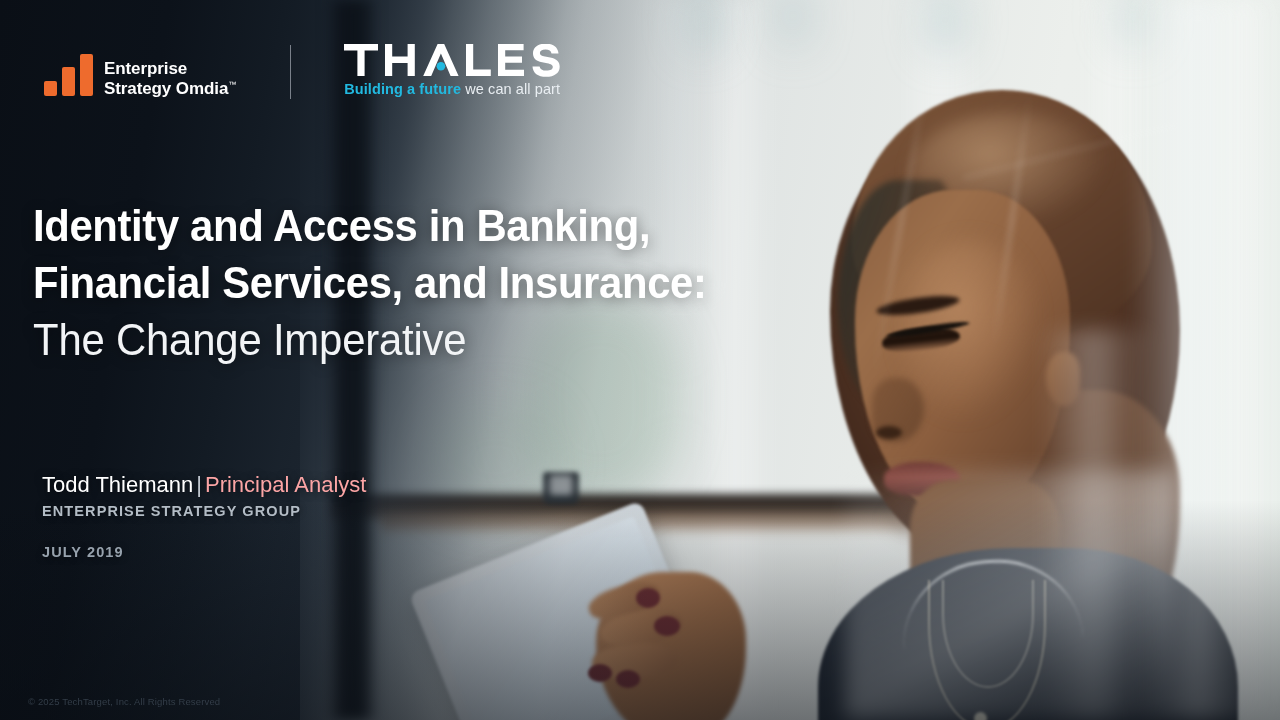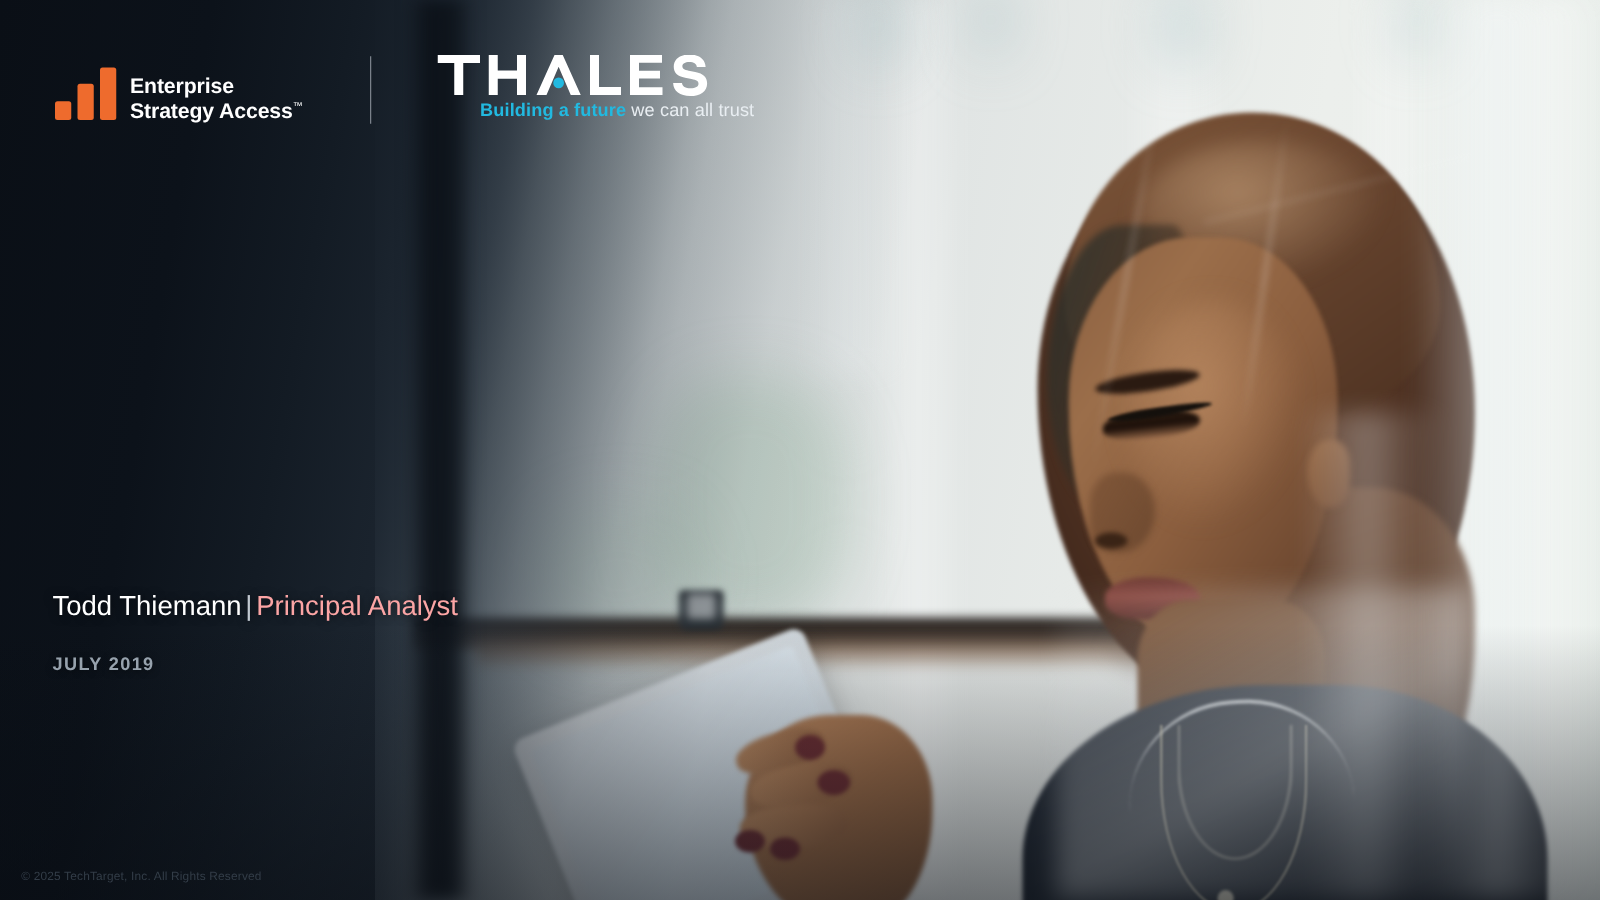--- a/index.html
+++ b/index.html
@@ -622,7 +622,7 @@
         </div>
         <div class="esg-words">
           <div>Enterprise</div>
-          <div><span>Strategy Access</span><span class="tm">™</span></div>
+          <div><span>Strategy Omdia</span><span class="tm">™</span></div>
         </div>
       </div>
 

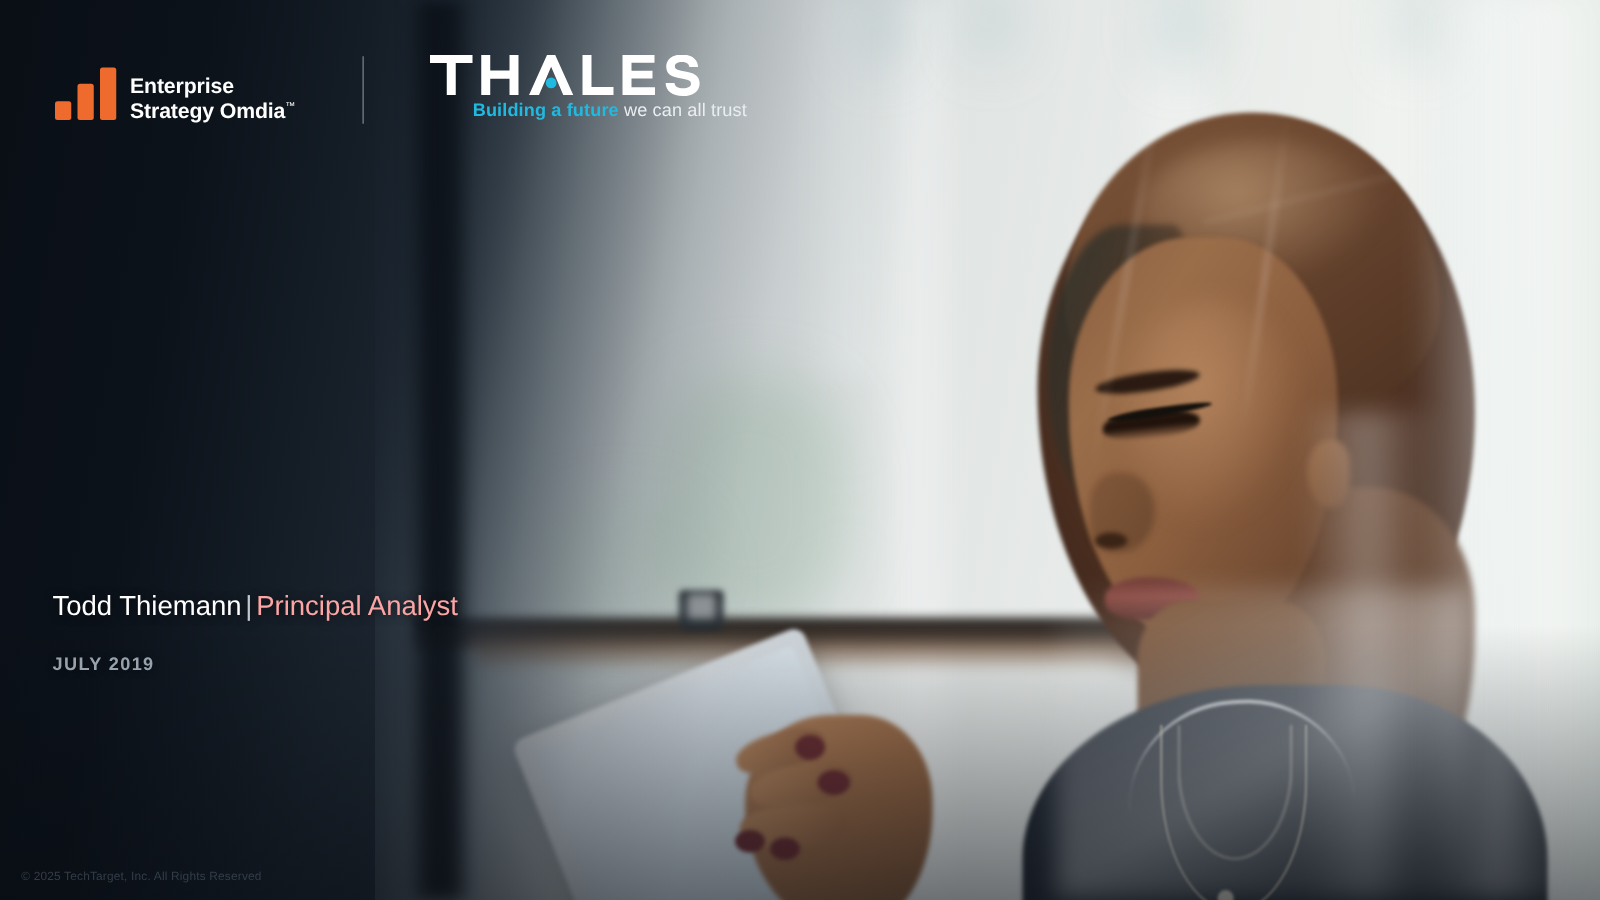--- a/index.html
+++ b/index.html
@@ -451,7 +451,7 @@
     margin-top: 3px;
     white-space: nowrap;
   }
-  .thales-tag .cyan { color: #22b9e0; margin-left: 34px; }
+  .thales-tag .cyan { color: #22b9e0; }
   .thales-tag .white { color: #e9eef2; font-weight: 400; }
 
   

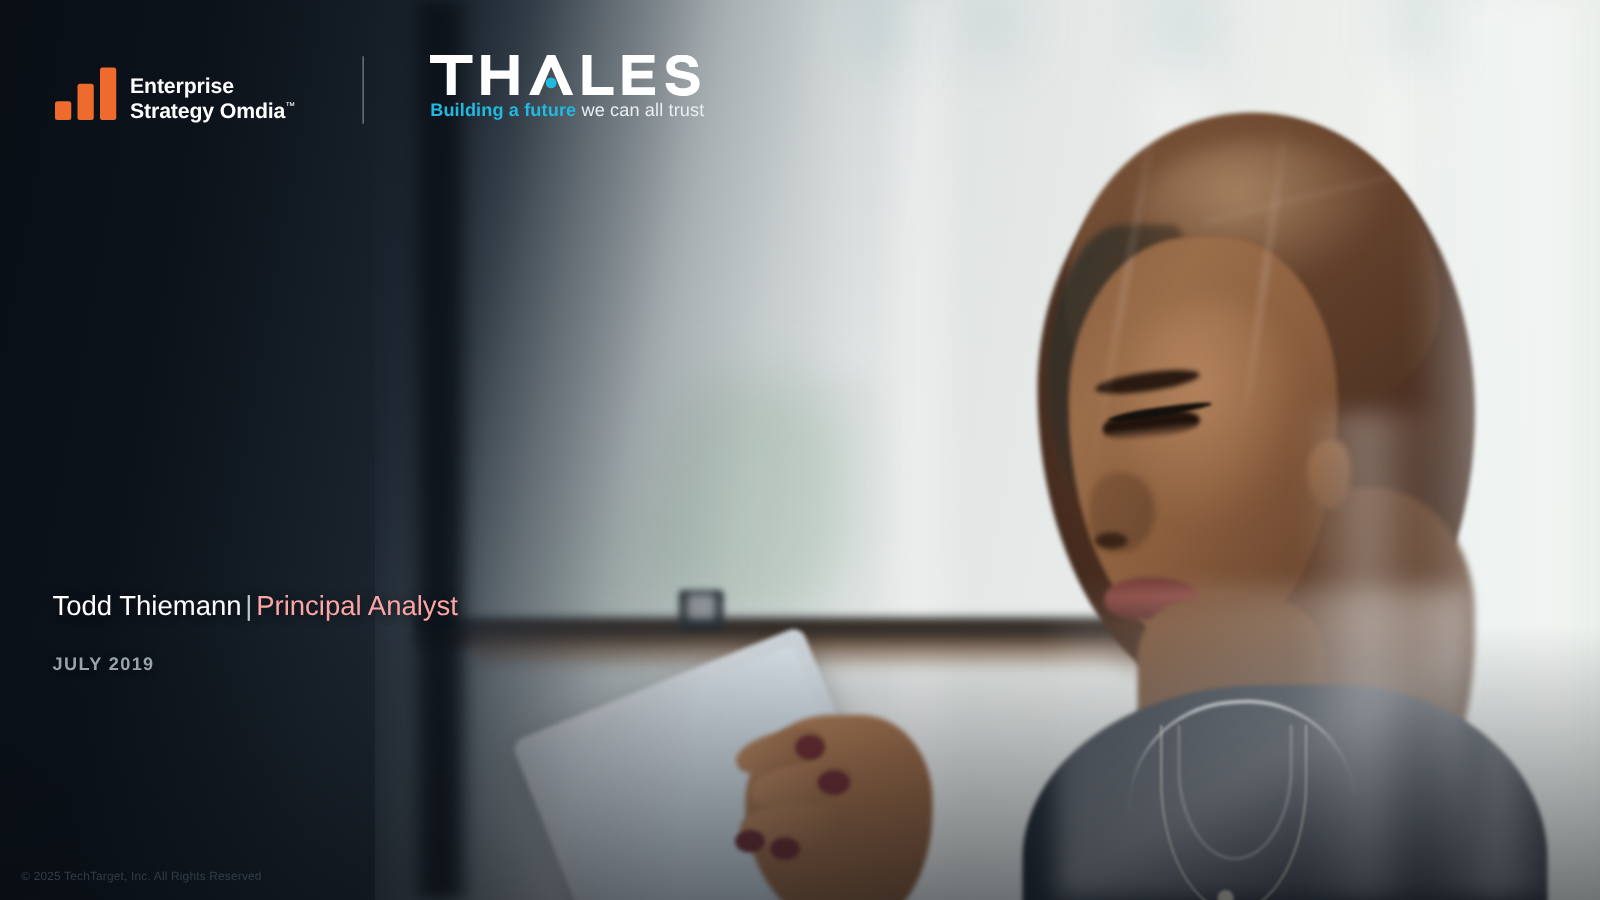--- a/index.html
+++ b/index.html
@@ -648,7 +648,7 @@
             <circle cx="96.9" cy="22.3" r="4.3" fill="#22b9e0"></circle>
           </svg>
         </div>
-        <div class="thales-tag"><span class="cyan">Building a future</span><span class="white"> we can all trust</span></div>
+        <div class="thales-tag"><span class="cyan">Building a future</span><span class="white"> we can all part</span></div>
       </div>
 
     </div>

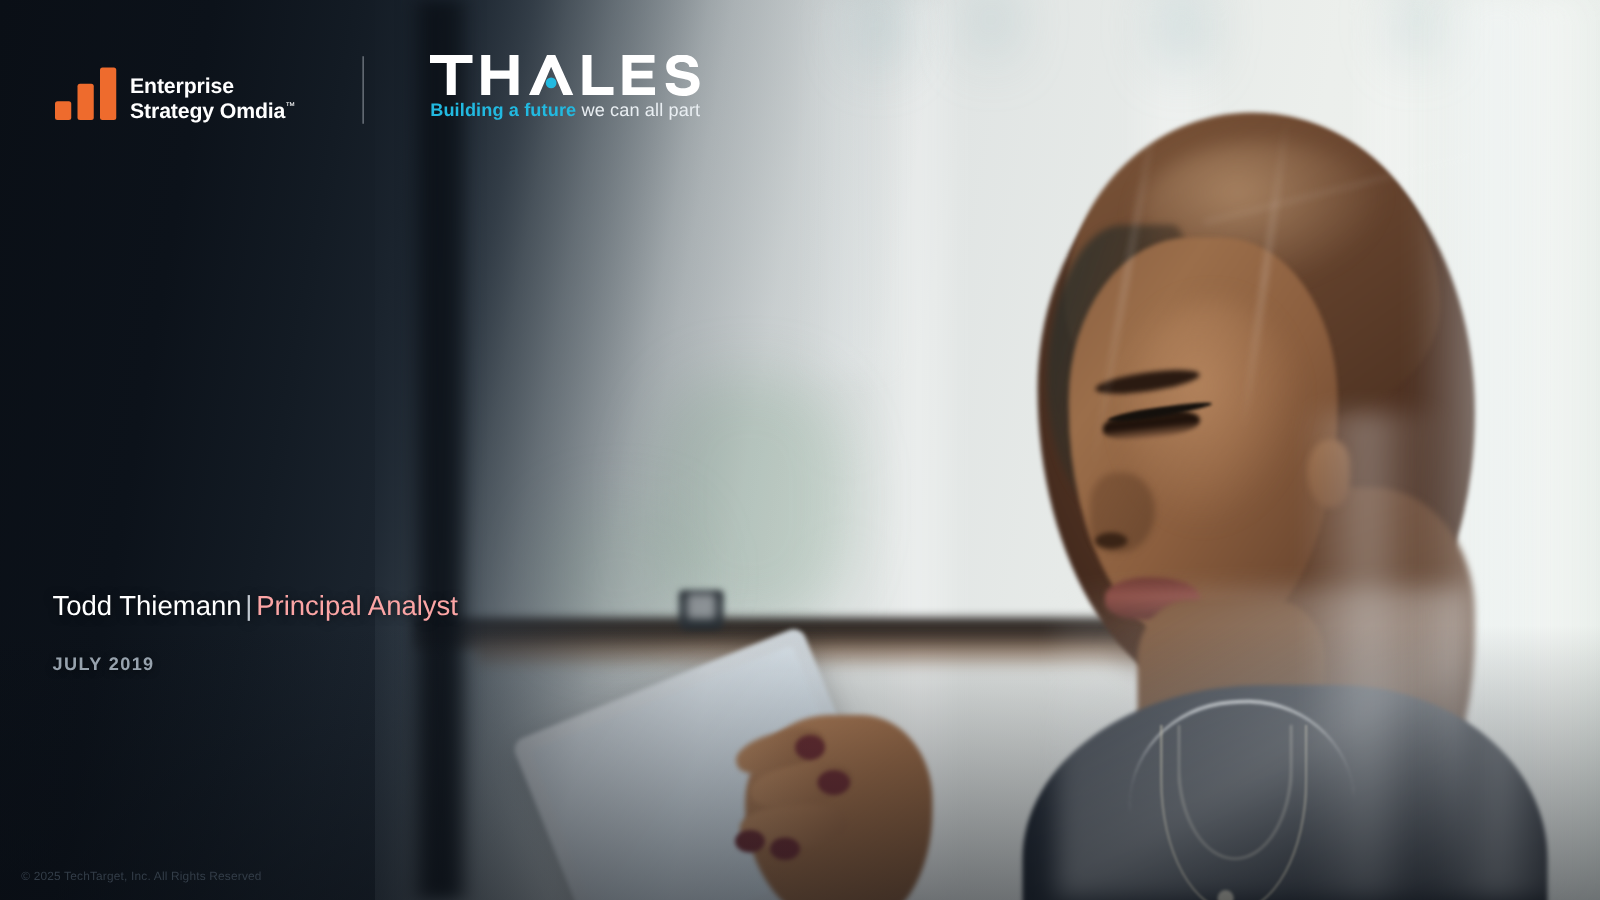--- a/index.html
+++ b/index.html
@@ -653,6 +653,11 @@
 
     </div>
 
+    <div class="title-block">
+      <div class="title-line">Identity and Access in Banking,</div>
+      <div class="title-line">Financial Services, and Insurance:</div>
+      <div class="subtitle-line">The Change Imperative</div>
+    </div>
 
     <div class="author-block">
       <div class="author-line"><span class="name">Todd Thiemann</span><span class="sep">|</span><span class="role">Principal Analyst</span></div>

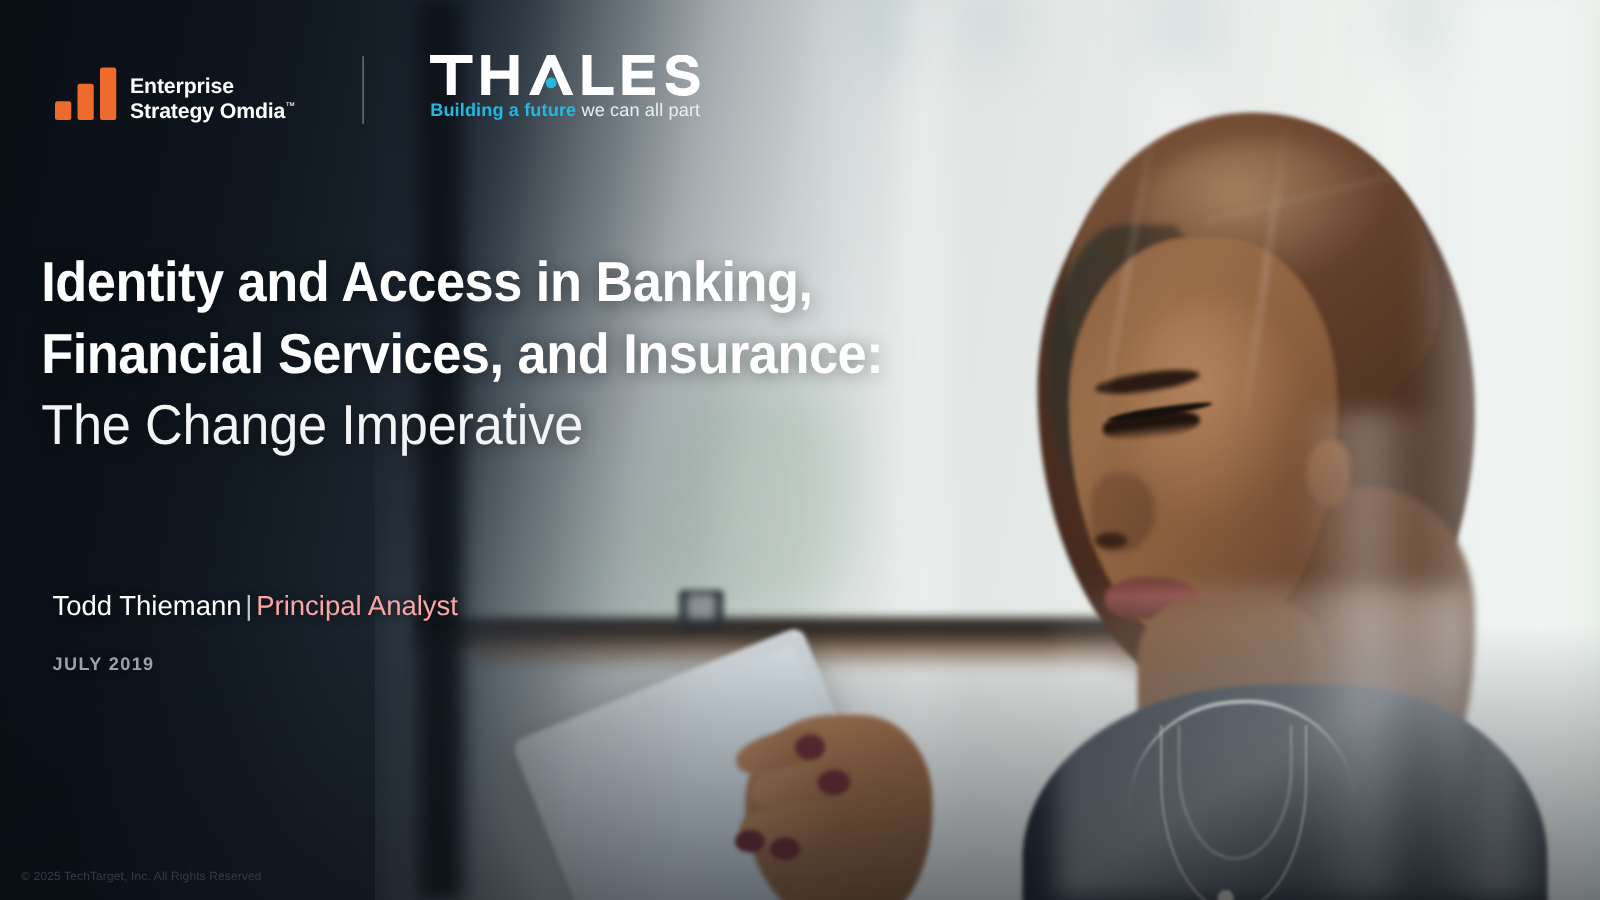--- a/index.html
+++ b/index.html
@@ -661,6 +661,7 @@
 
     <div class="author-block">
       <div class="author-line"><span class="name">Todd Thiemann</span><span class="sep">|</span><span class="role">Principal Analyst</span></div>
+      <div class="author-org">ENTERPRISE STRATEGY GROUP</div>
       <div class="pub-date">JULY 2019</div>
     </div>
 

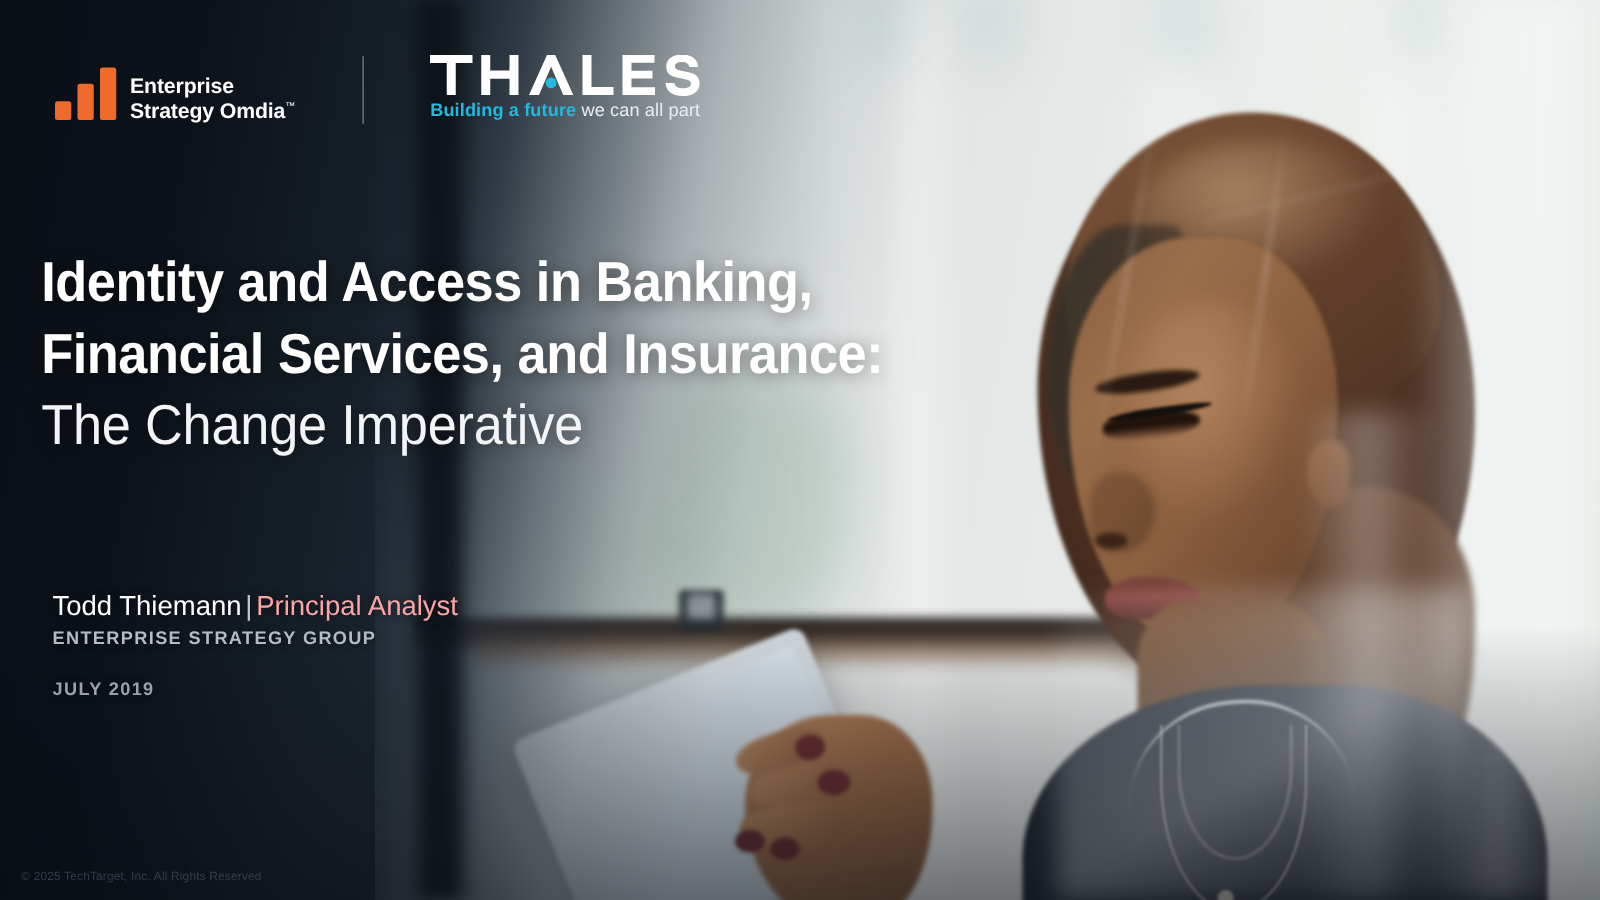--- a/index.html
+++ b/index.html
@@ -529,7 +529,7 @@
   
   .copyright {
     position: absolute;
-    left: 17px; bottom: 13px;
+    left: 28px; bottom: 13px;
     font-size: 9.5px;
     letter-spacing: .15px;
     color: #333d48;

